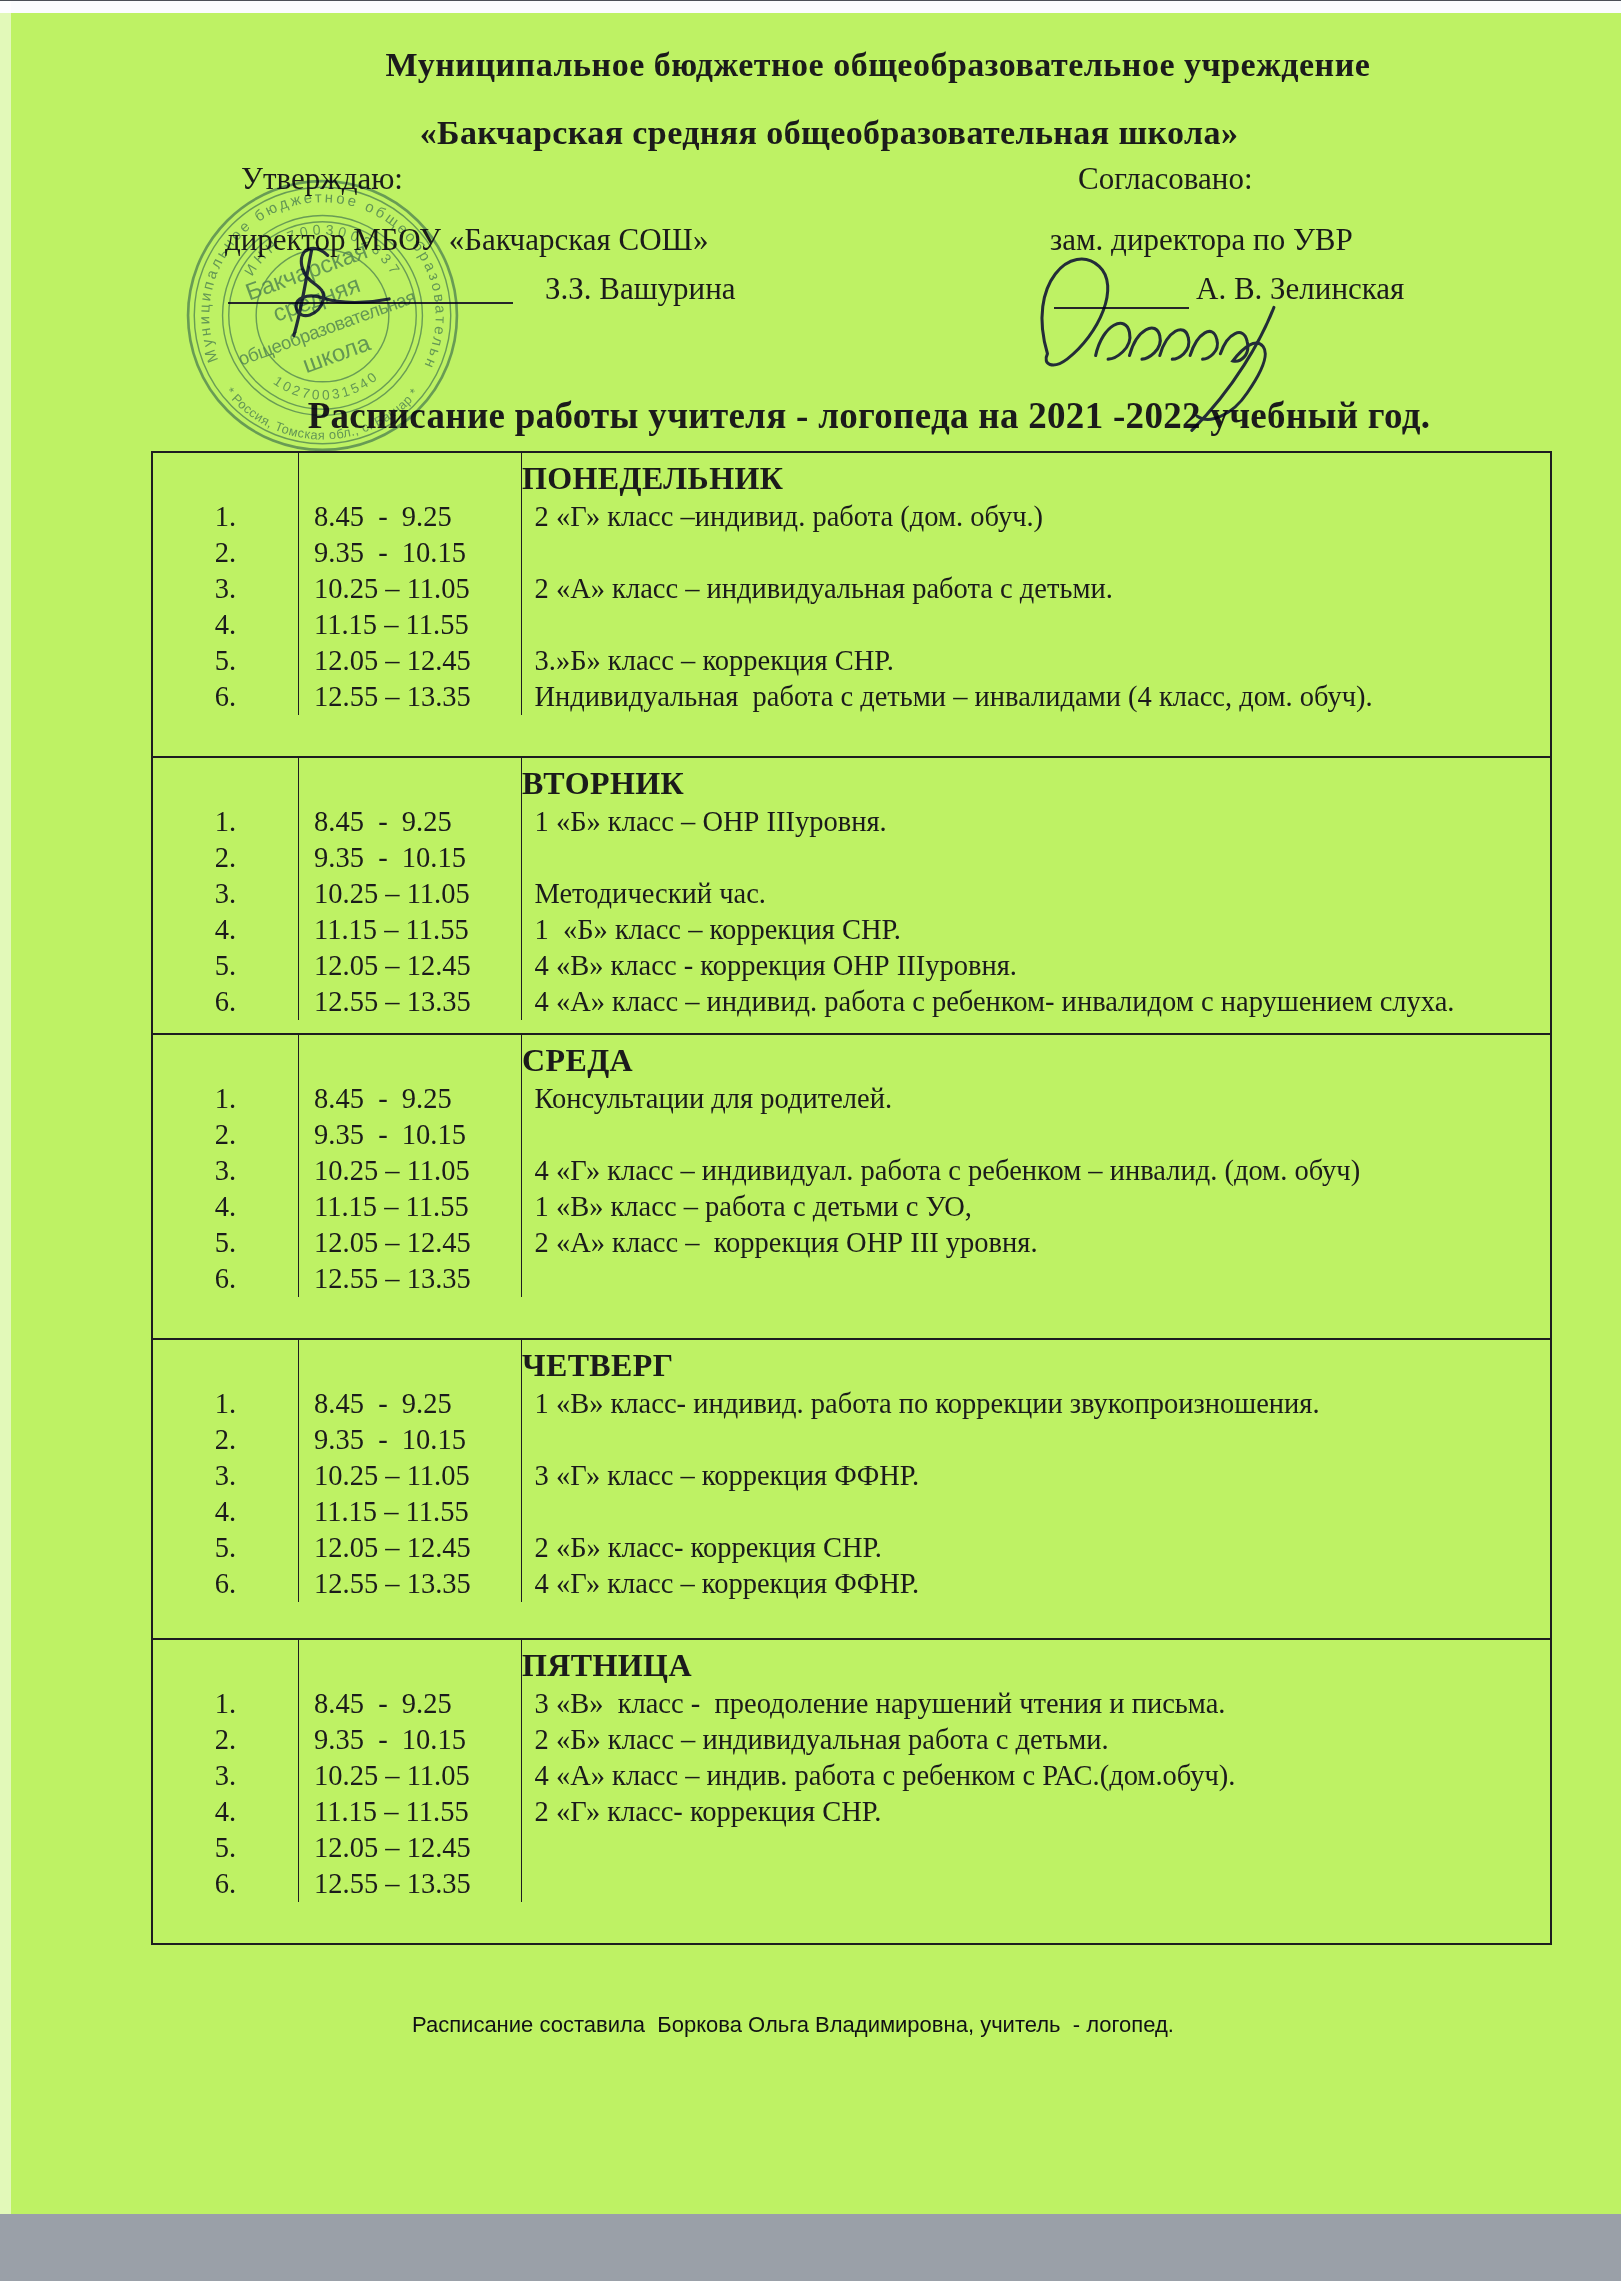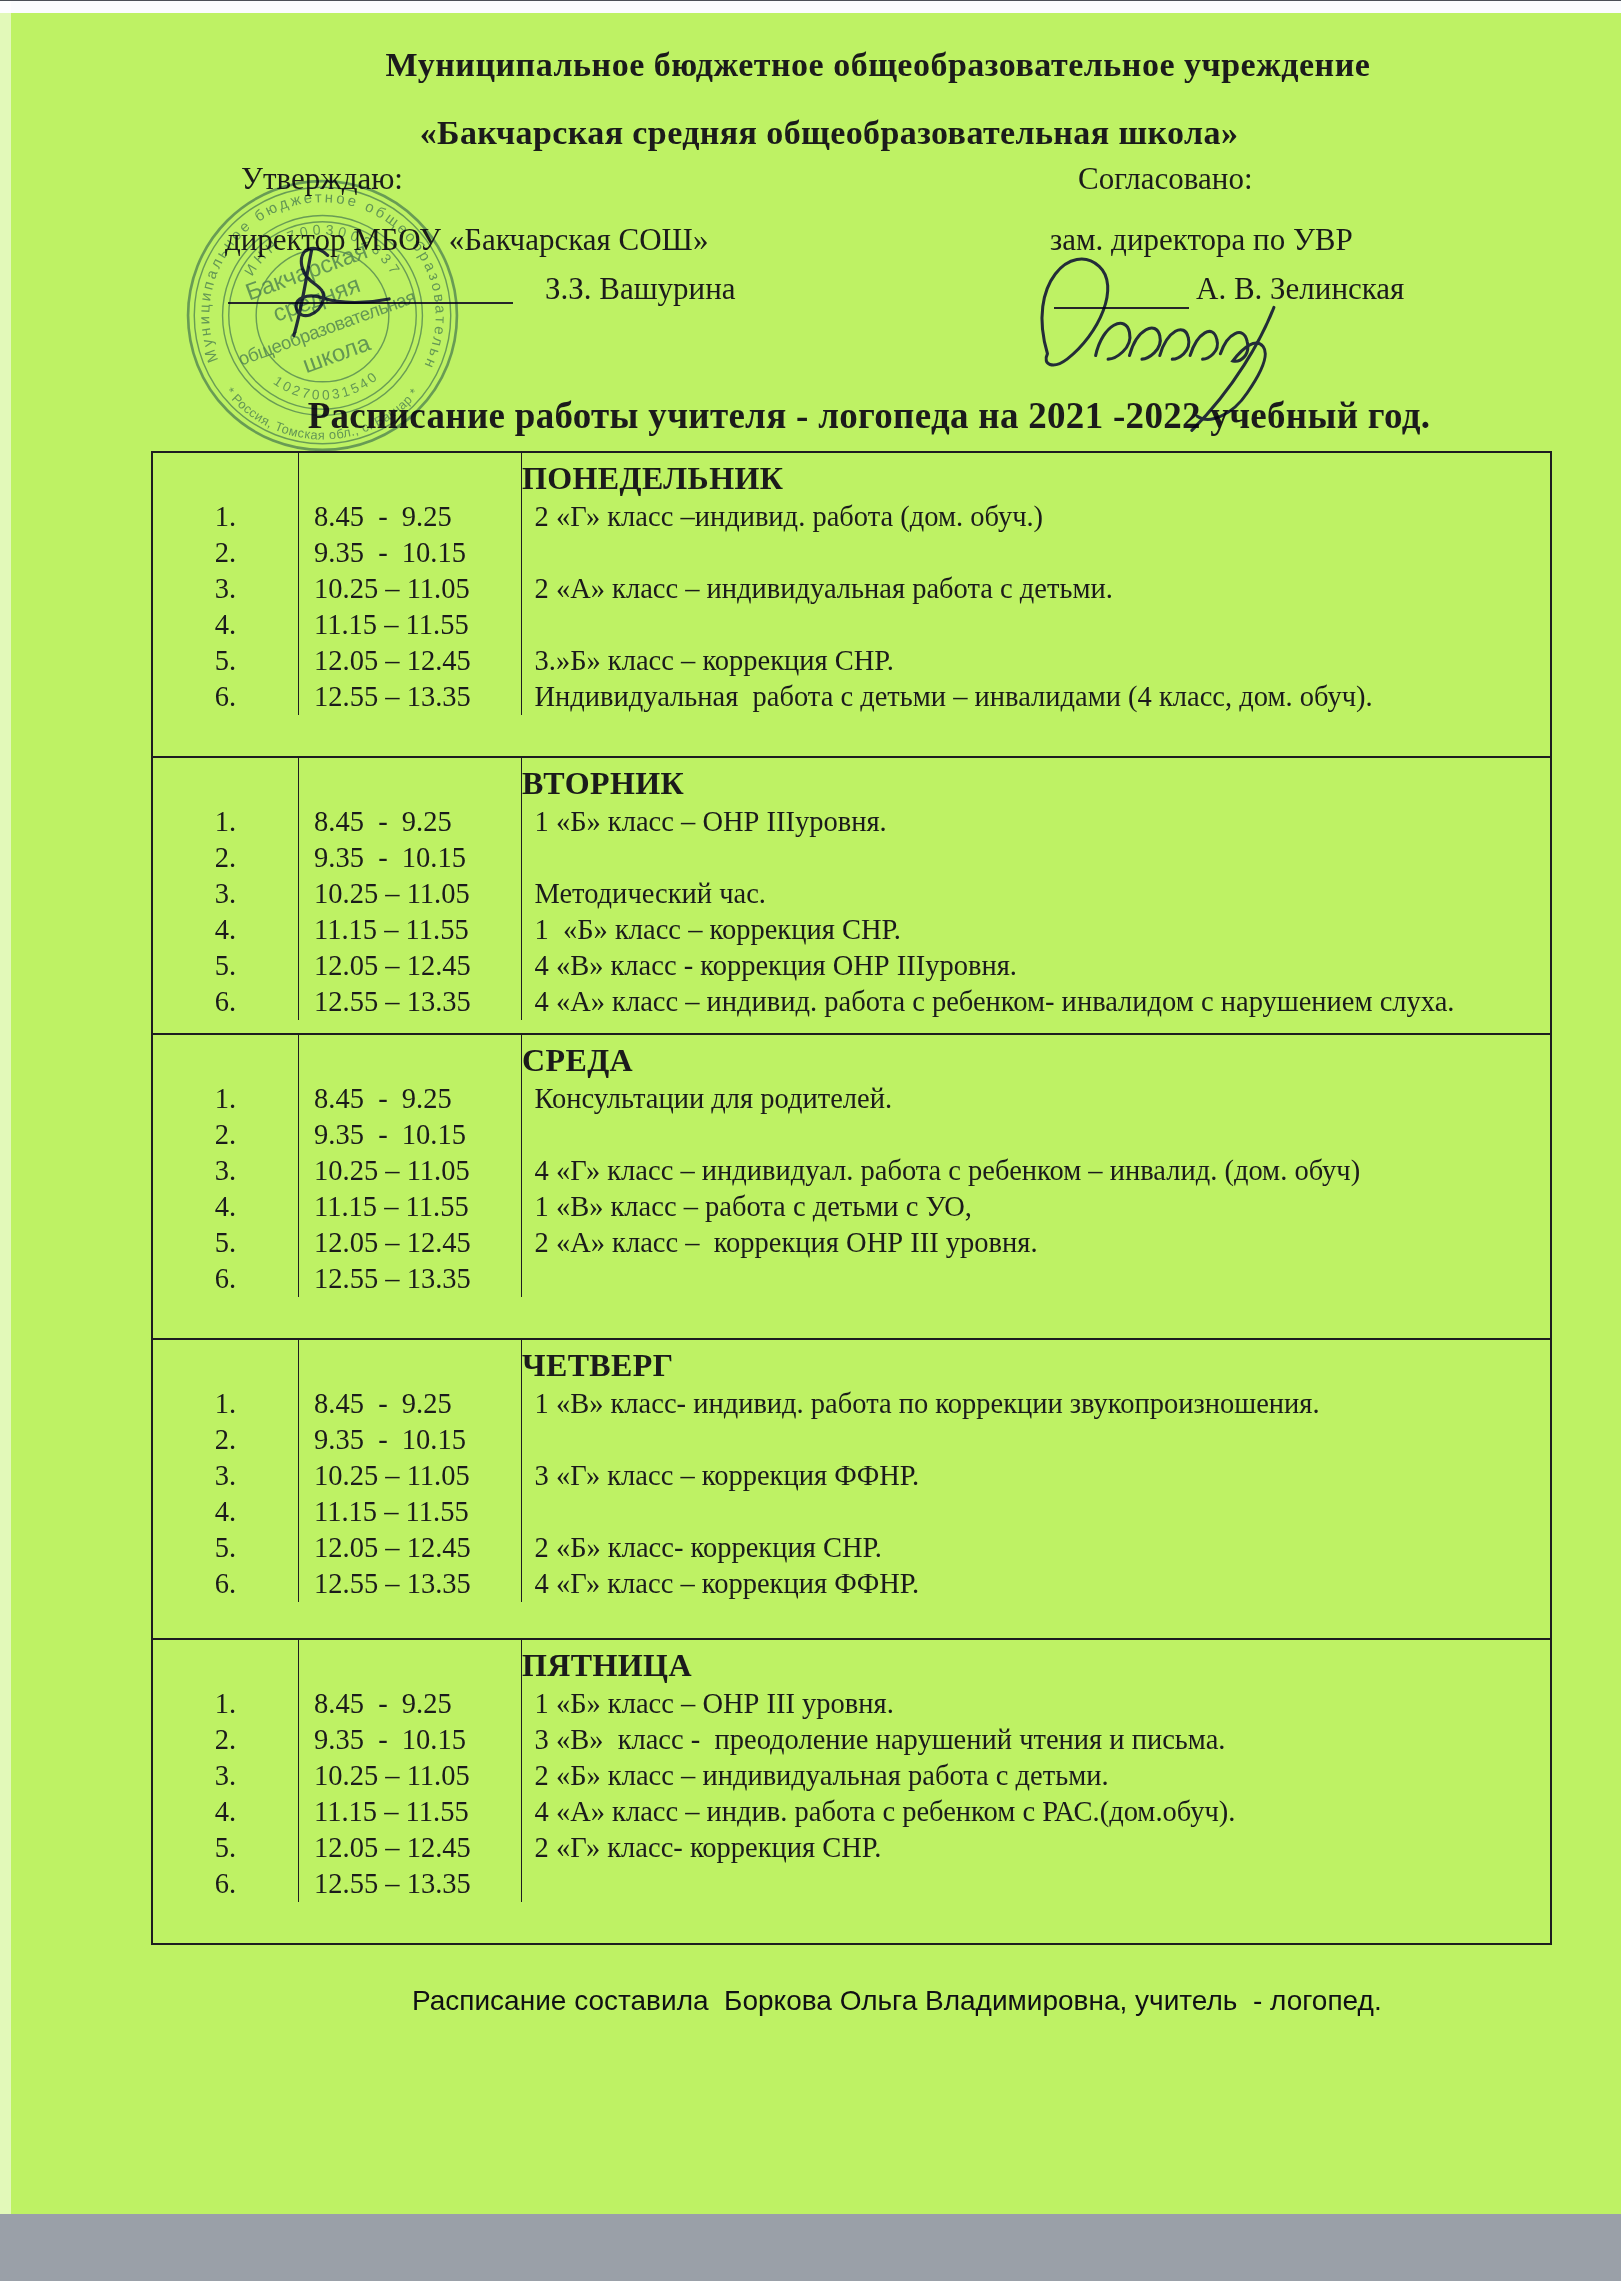--- a/index.html
+++ b/index.html
@@ -258,7 +258,6 @@
       </div>
       <div class="col-act">
         <div class="day-head">ПЯТНИЦА</div>
-        <div class="ln ln-act">1 «Б» класс – ОНР III уровня.</div>
         <div class="ln ln-act">3 «В»  класс -  преодоление нарушений чтения и письма.</div>
         <div class="ln ln-act">2 «Б» класс – индивидуальная работа с детьми.</div>
         <div class="ln ln-act">4 «А» класс – индив. работа с ребенком с РАС.(дом.обуч).</div>

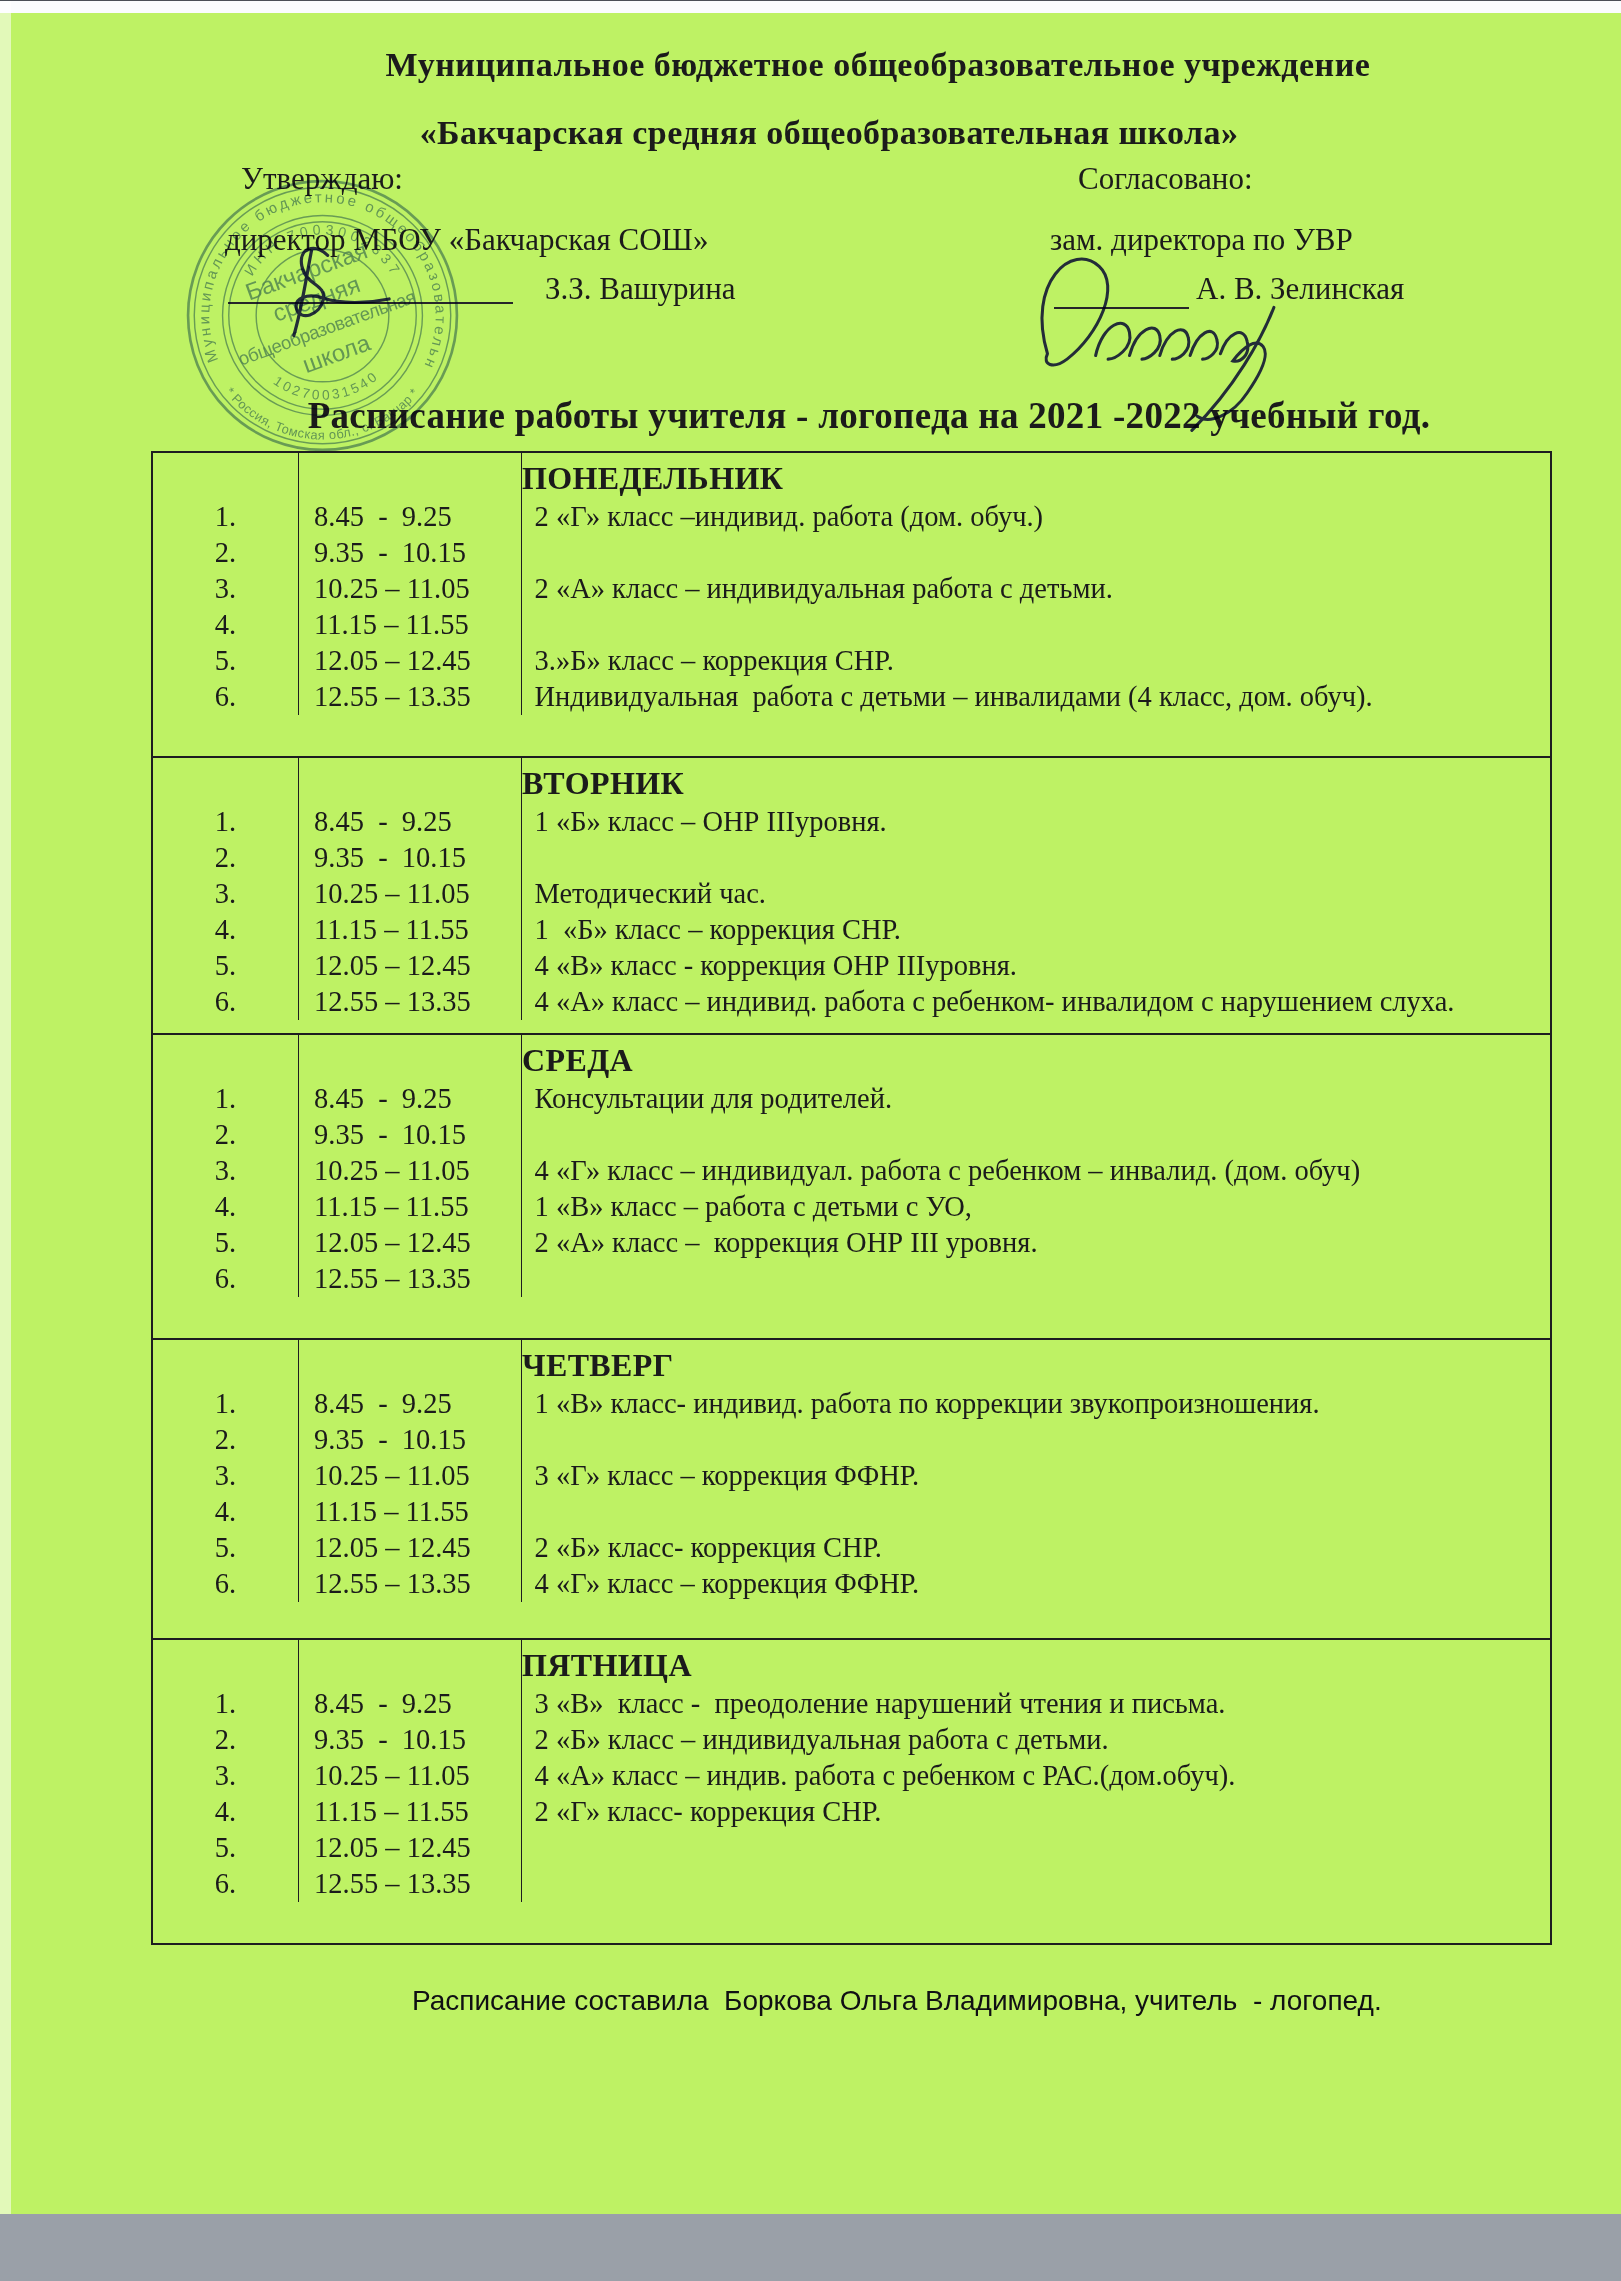--- a/index.html
+++ b/index.html
@@ -45,7 +45,7 @@
   .ln-time{padding-left:15px;}
   .ln-act{height:auto;min-height:36px;padding-left:12.5px;padding-right:9px;}
 
-  .footer{margin-top:40px;padding-left:412px;font-family:"Liberation Sans", sans-serif;font-size:28px;color:#101014;white-space:pre-wrap;}
+  .footer{margin-top:67px;padding-left:412px;font-family:"Liberation Sans", sans-serif;font-size:22px;color:#101014;white-space:pre-wrap;}
 </style>
 </head>
 <body>

